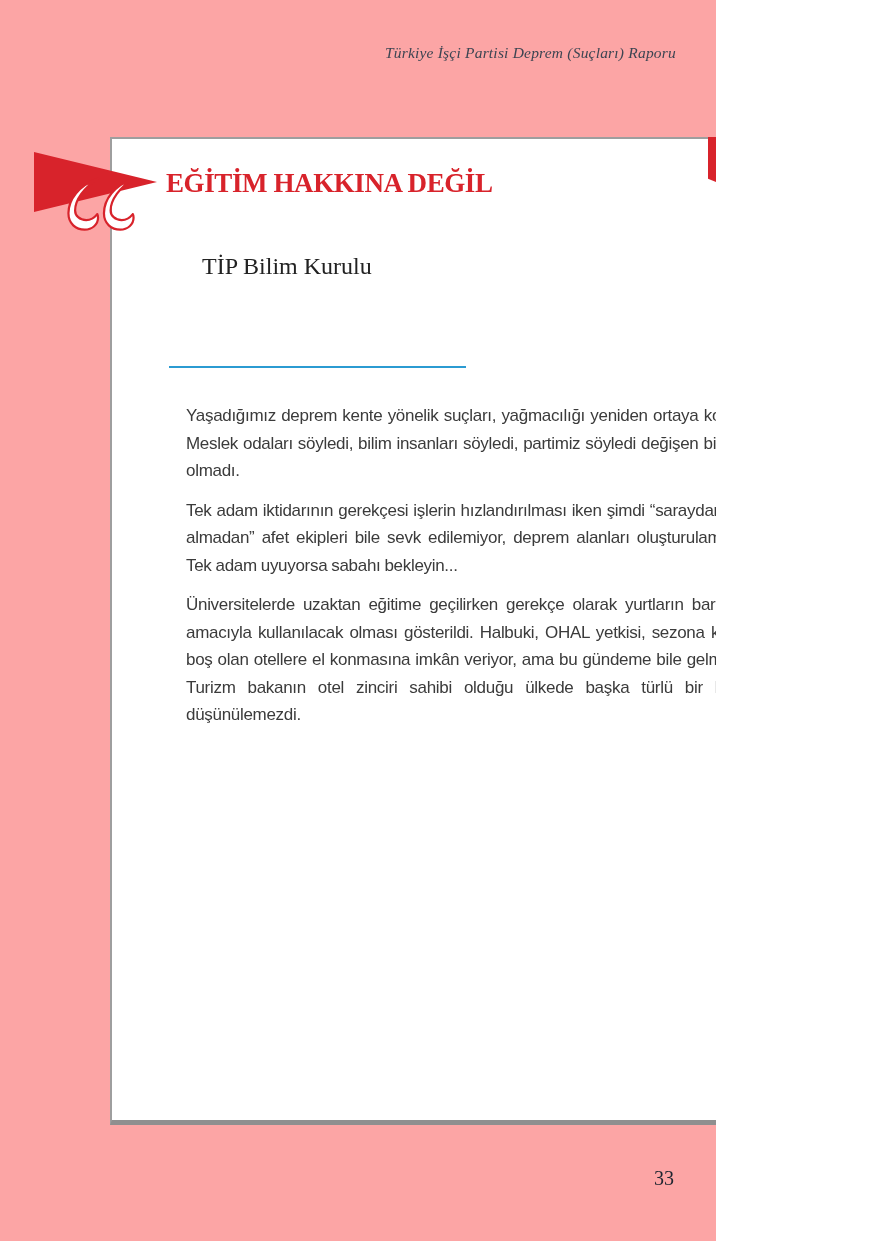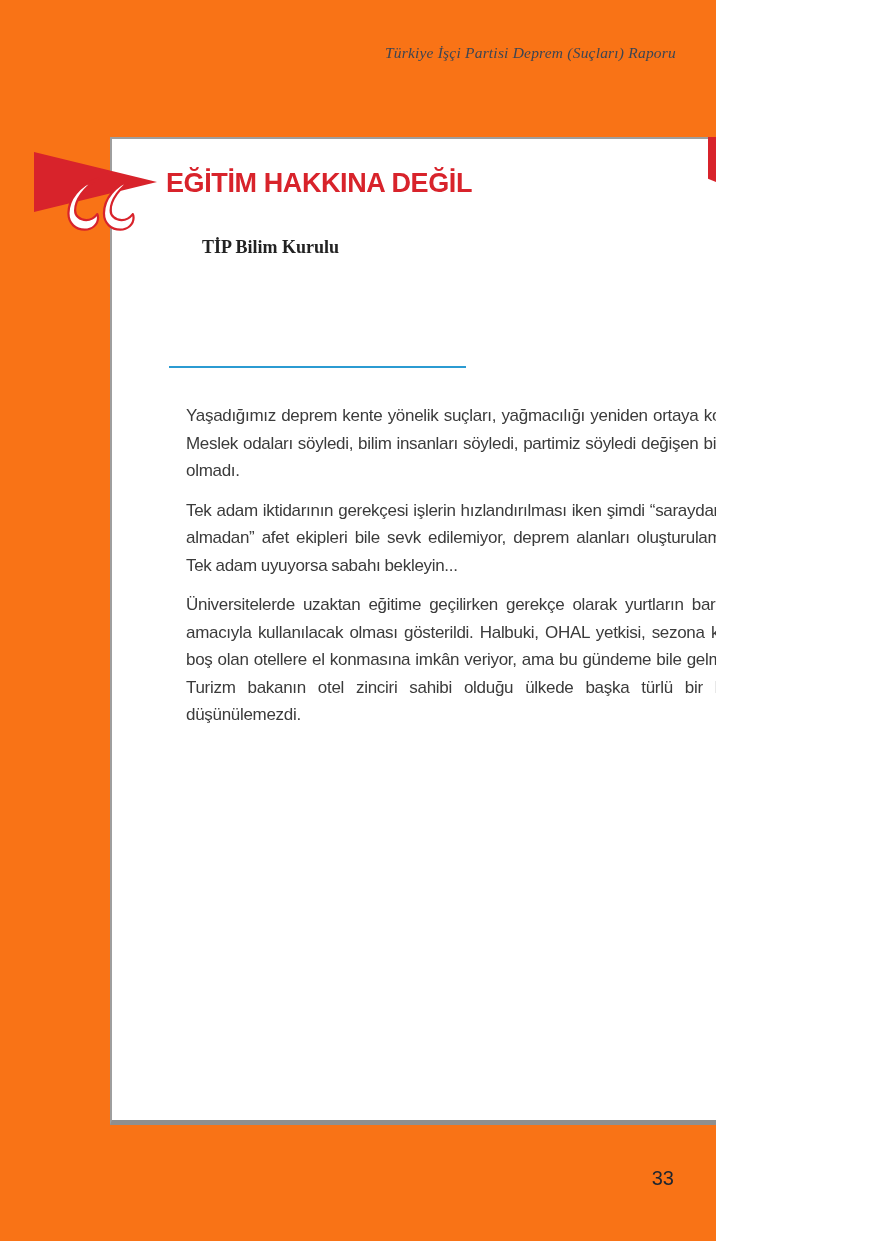--- a/index.html
+++ b/index.html
@@ -15,7 +15,7 @@
   .page{
     position:relative;
     width:716px;height:1241px;
-    background:#f97316;
+    background:#fca5a5;
     font-family:"Liberation Sans",sans-serif;
     overflow:hidden;
   }

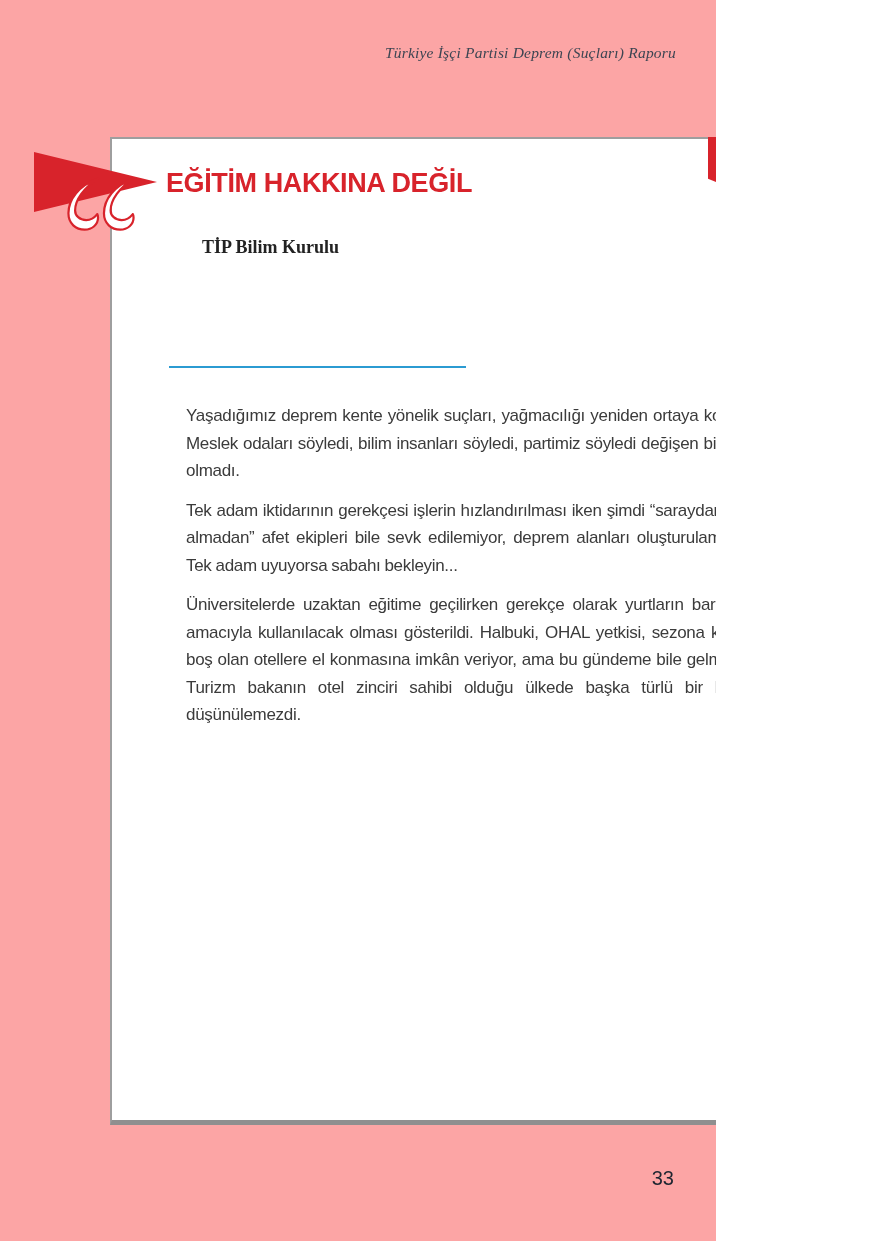--- a/index.html
+++ b/index.html
@@ -62,7 +62,7 @@
     font-size:27px;font-weight:bold;line-height:33px;
     letter-spacing:-.4px;
     color:var(--red);
-    font-family:Liberation Sans, sans-serif;
+    font-family:Liberation Serif, serif;
     white-space:nowrap;
     text-align:center;
   }

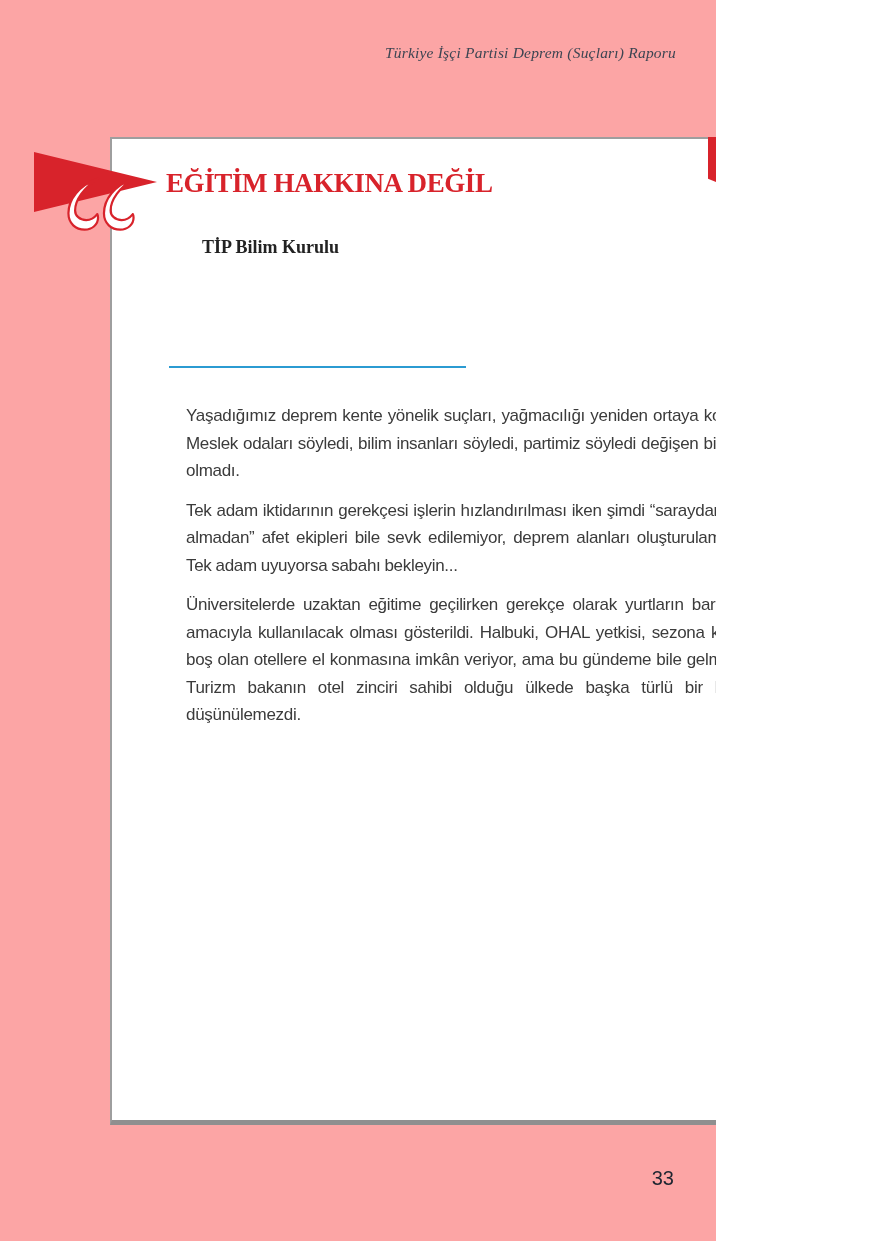--- a/index.html
+++ b/index.html
@@ -67,9 +67,9 @@
     text-align:center;
   }
   .byline{
-    position:absolute;left:90px;top:98px;
+    position:absolute;left:90px;top:114px;
     font-family:"Liberation Serif","DejaVu Serif",serif;
-    font-weight:bold;font-size:18px;color:#222222;
+    font-weight:normal;font-size:24px;color:#222222;
   }
   .divider{
     position:absolute;left:57px;top:227px;

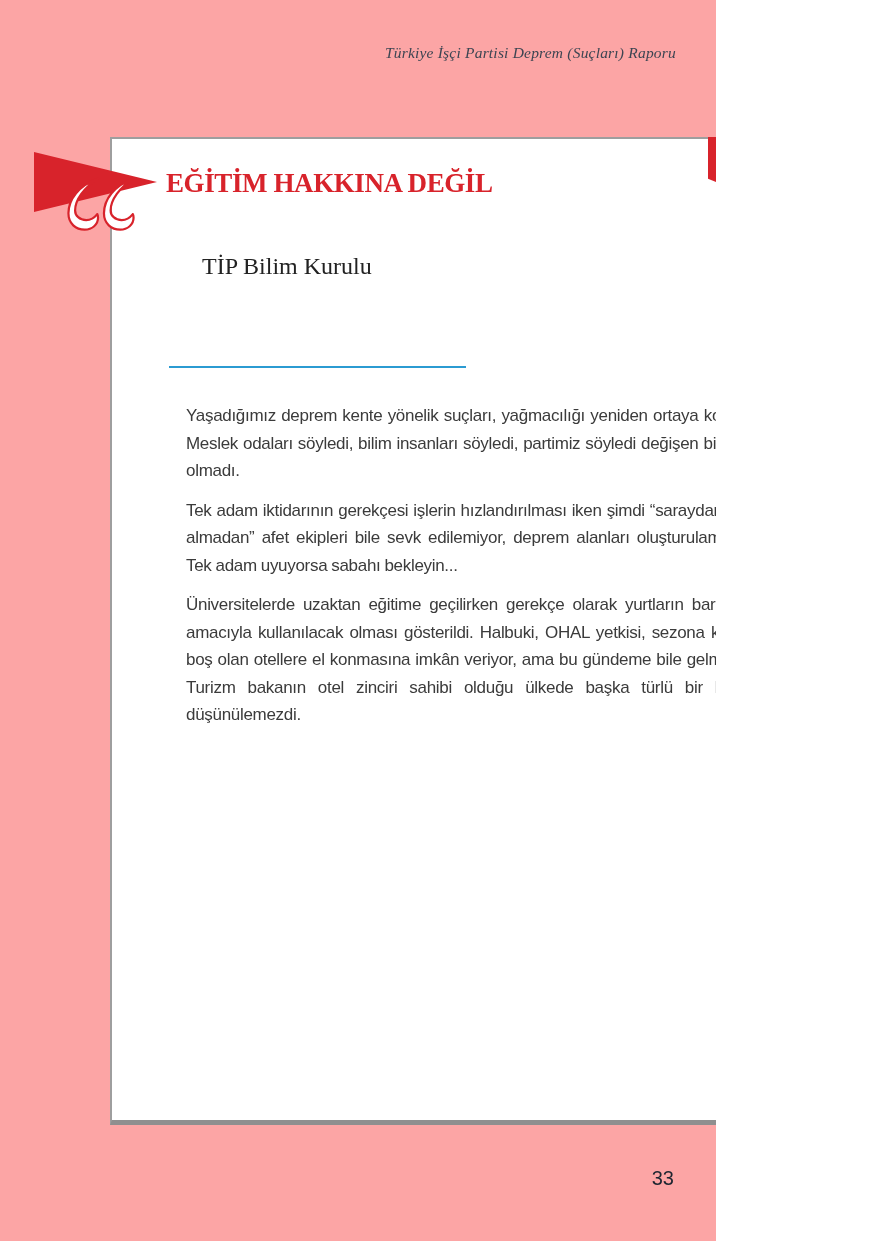--- a/index.html
+++ b/index.html
@@ -87,7 +87,7 @@
   }
   .page-number{
     position:absolute;top:1167px;right:42px;
-    font-family:Liberation Sans, sans-serif;
+    font-family:Liberation Serif, serif;
     font-size:20px;color:#1d2530;
   }
 </style>

